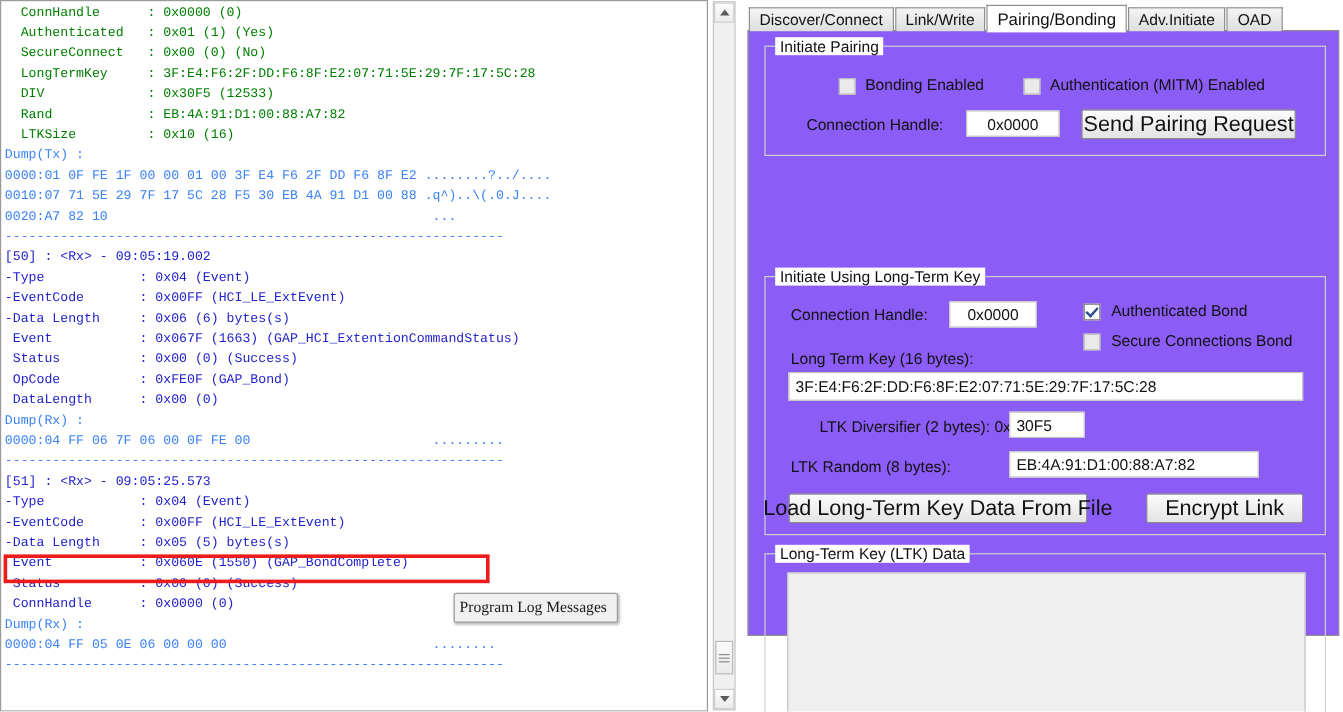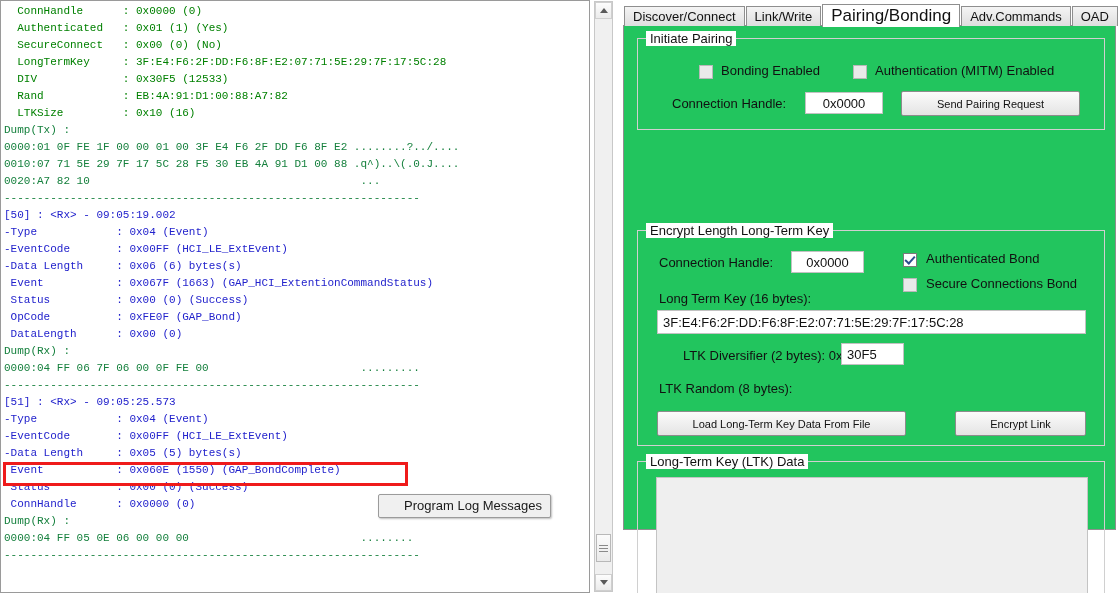--- a/index.html
+++ b/index.html
@@ -102,7 +102,7 @@
     background:#ffffff;
     height:23px;line-height:22px;
     border-color:#8e8e8e;
-    font-size:17px;
+    font-size:14px;
     margin-bottom:-1px;
     position:relative;z-index:4;
   }

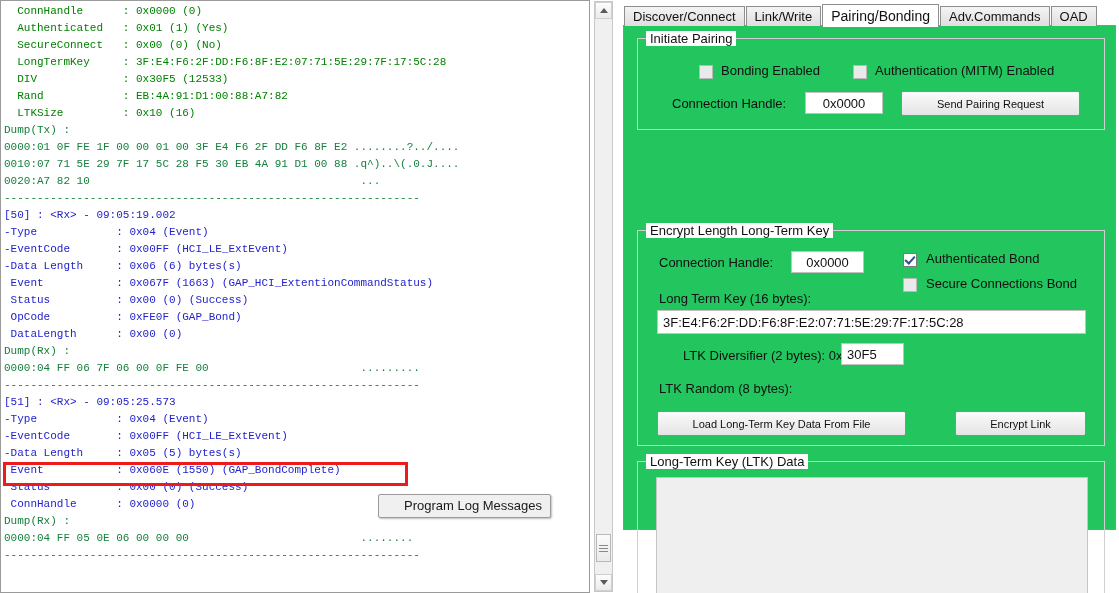--- a/index.html
+++ b/index.html
@@ -194,7 +194,7 @@
         <div class="tab">Discover/Connect</div>
         <div class="tab">Link/Write</div>
         <div class="tab active">Pairing/Bonding</div>
-        <div class="tab">Adv.Commands</div>
+        <div class="tab">Adv.Initiate</div>
         <div class="tab">OAD</div>
       </div>
 

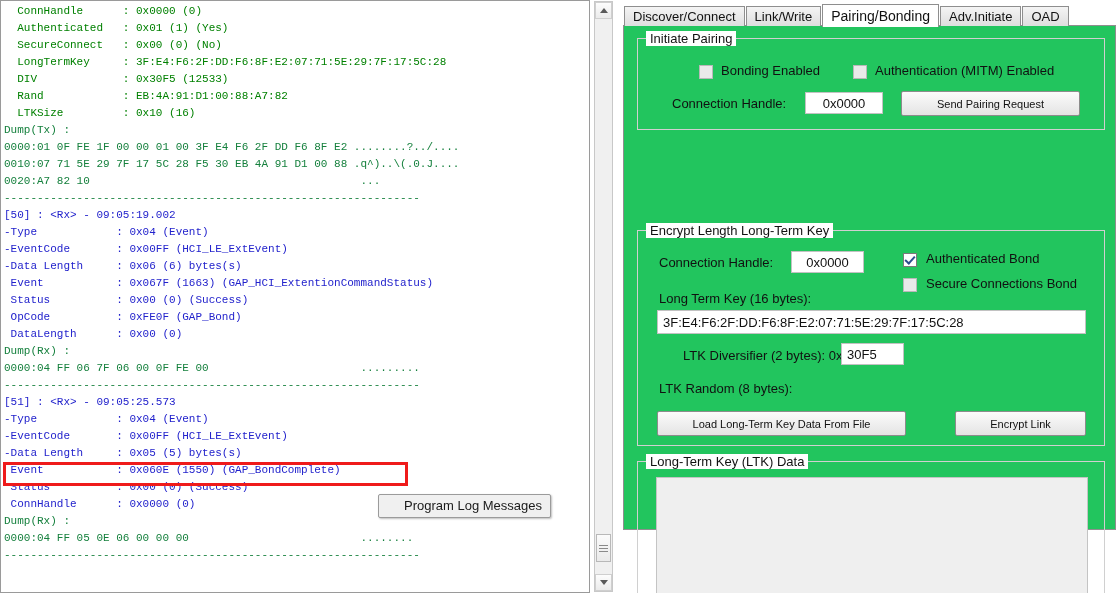--- a/index.html
+++ b/index.html
@@ -108,7 +108,7 @@
   }
   #tabbody{
     position:absolute;left:3px;top:25px;right:3px;bottom:3px;
-    background:#22c55e;
+    background:#8b5cf6;
     border:1px solid #8e8e8e;
     box-sizing:border-box;
     text-decoration:underline;

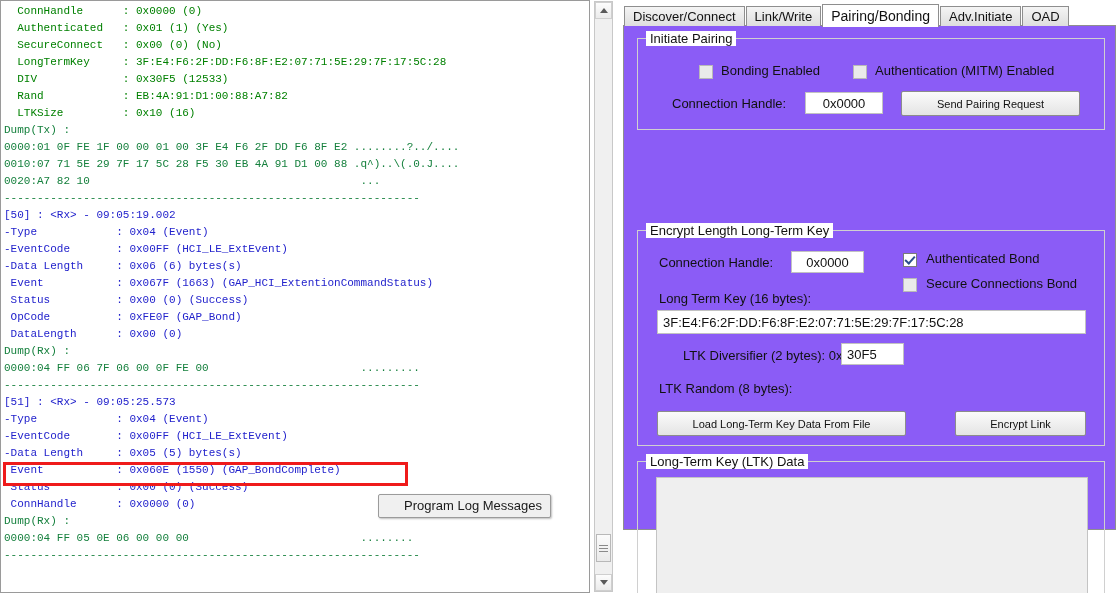--- a/index.html
+++ b/index.html
@@ -140,7 +140,7 @@
     background:linear-gradient(#fbfbfb,#e4e4e4);
     border:1px solid #8c8c8c;border-radius:2px;
     box-sizing:border-box;
-    font-size:11px;color:#111;
+    font-size:18px;color:#111;
     display:flex;align-items:center;justify-content:center;
     cursor:default;white-space:nowrap;
   }

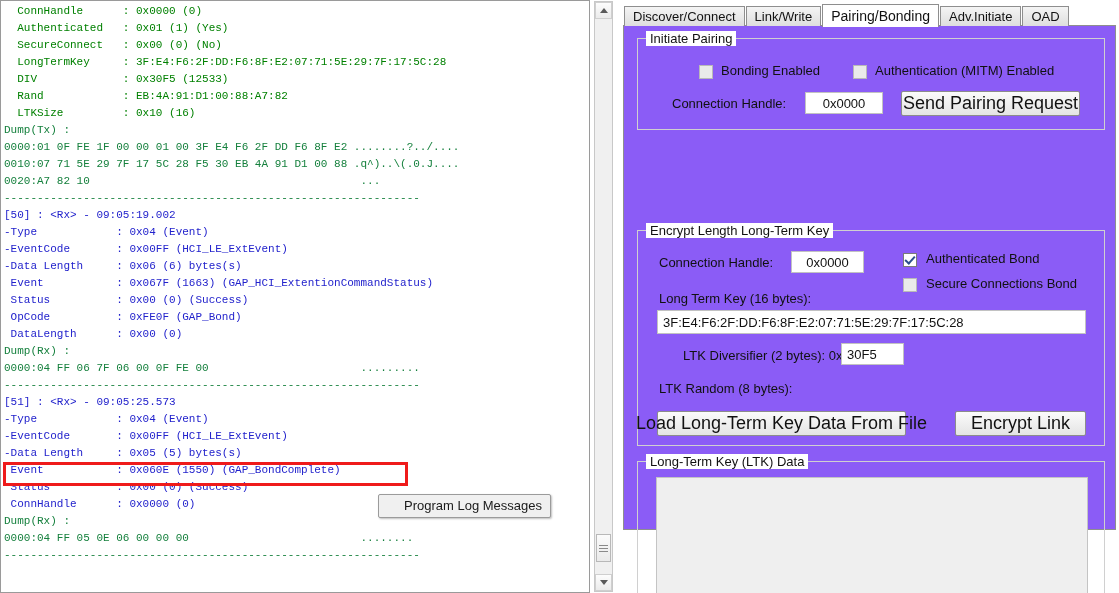--- a/index.html
+++ b/index.html
@@ -28,7 +28,7 @@
   }
   .lg{color:#008000;}
   .bl{color:#2222cc;}
-  .bk{color:#15803d;}
+  .bk{color:#3b82f6;}
   .ln{display:block;height:17px;}
 
   

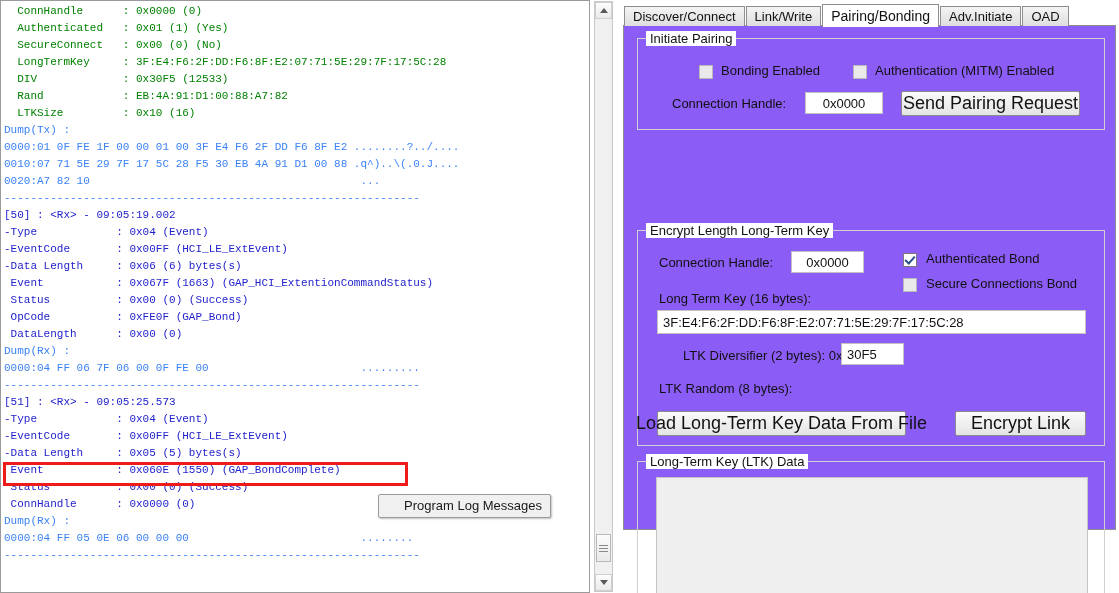--- a/index.html
+++ b/index.html
@@ -216,7 +216,7 @@
       </fieldset>
 
       <fieldset class="group" id="grp-encrypt">
-        <span class="gtitle">Encrypt Length Long-Term Key</span>
+        <span class="gtitle">Initiate Using Long-Term Key</span>
 
         <span class="lbl" style="left:21px;top:24px;">Connection Handle:</span>
         <div class="txtbox center" style="left:153px;top:20px;width:73px;">0x0000</div>

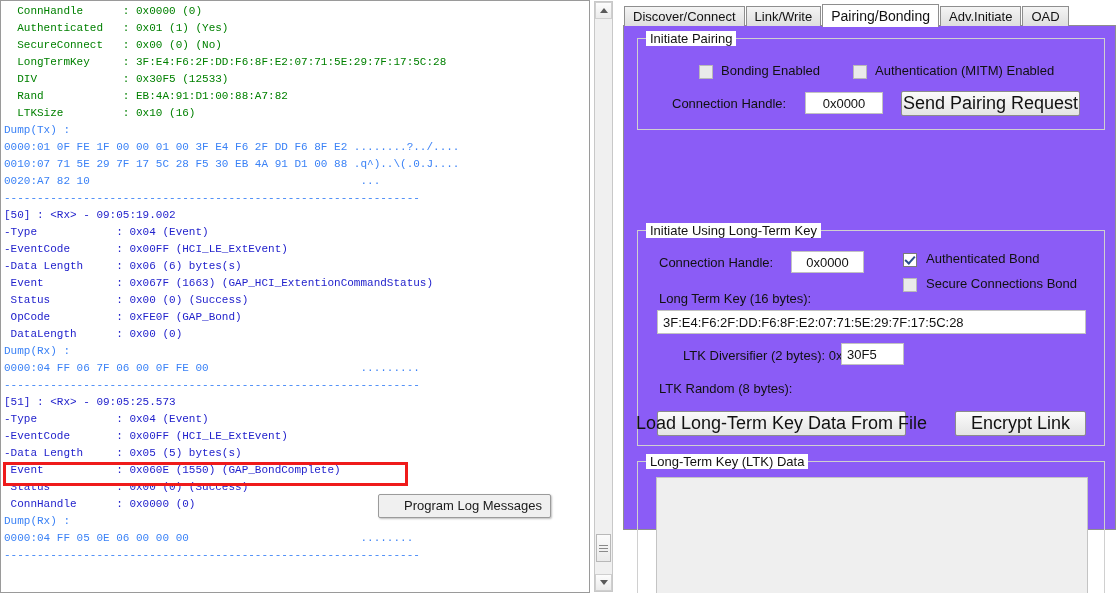--- a/index.html
+++ b/index.html
@@ -234,6 +234,7 @@
         <div class="txtbox left" style="left:203px;top:112px;width:63px;">30F5</div>
 
         <span class="lbl" style="left:21px;top:150px;">LTK Random (8 bytes):</span>
+        <div class="txtbox left" style="left:203px;top:145px;width:208px;">EB:4A:91:D1:00:88:A7:82</div>
 
         <div class="btn" style="left:19px;top:180px;width:249px;height:25px;">Load Long-Term Key Data From File</div>
         <div class="btn" style="left:317px;top:180px;width:131px;height:25px;">Encrypt Link</div>

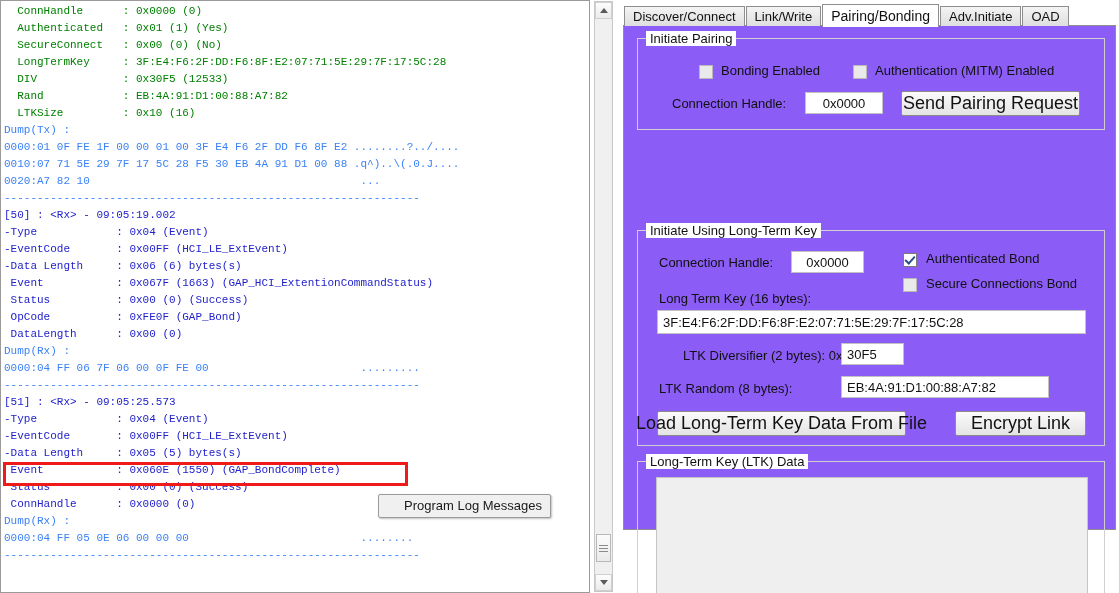--- a/index.html
+++ b/index.html
@@ -42,11 +42,11 @@
   
   #tooltip{
     position:absolute;left:377px;top:493px;
-    padding:3px 8px 4px 25px;
+    padding:3px 8px 4px 4px;
     background:#f0f0f0;
     border:1px solid #9b9b9b;
     border-radius:2px;
-    font-family:Liberation Sans, sans-serif;
+    font-family:Liberation Serif, serif;
     font-size:13px;color:#1a1a1a;
     box-shadow:1px 1px 2px rgba(0,0,0,.25);
     white-space:nowrap;

